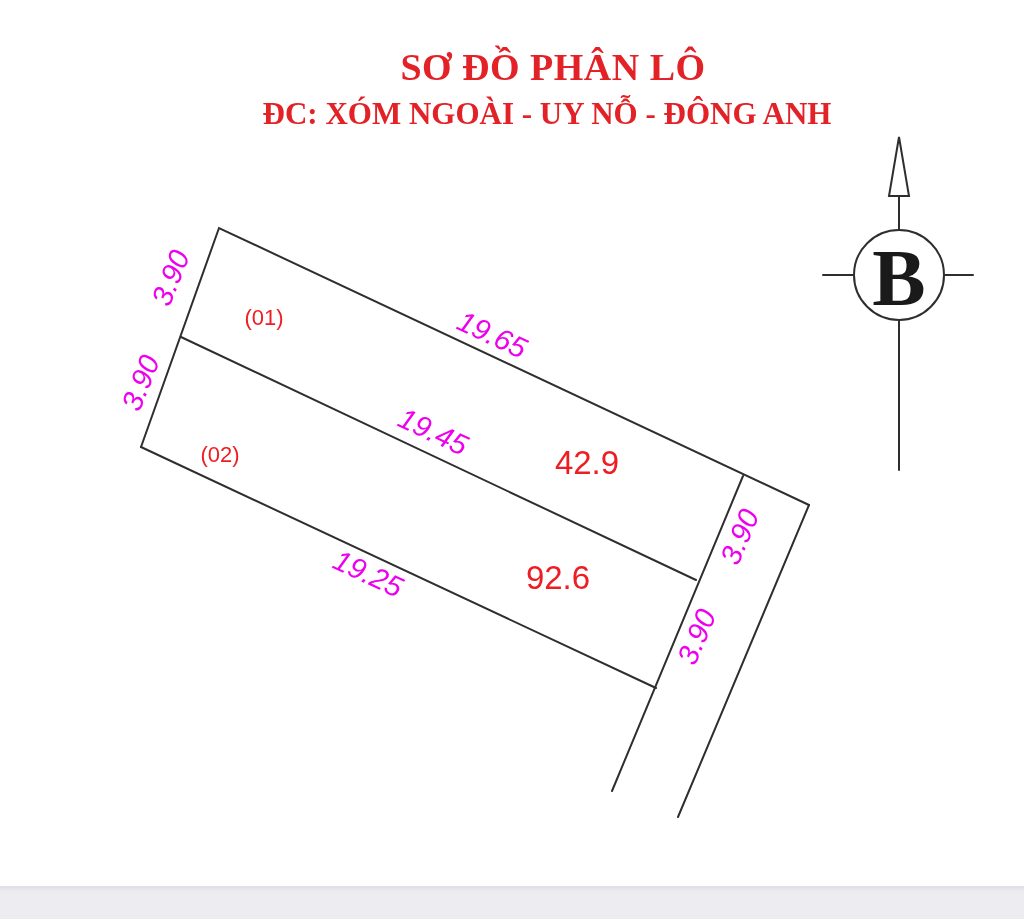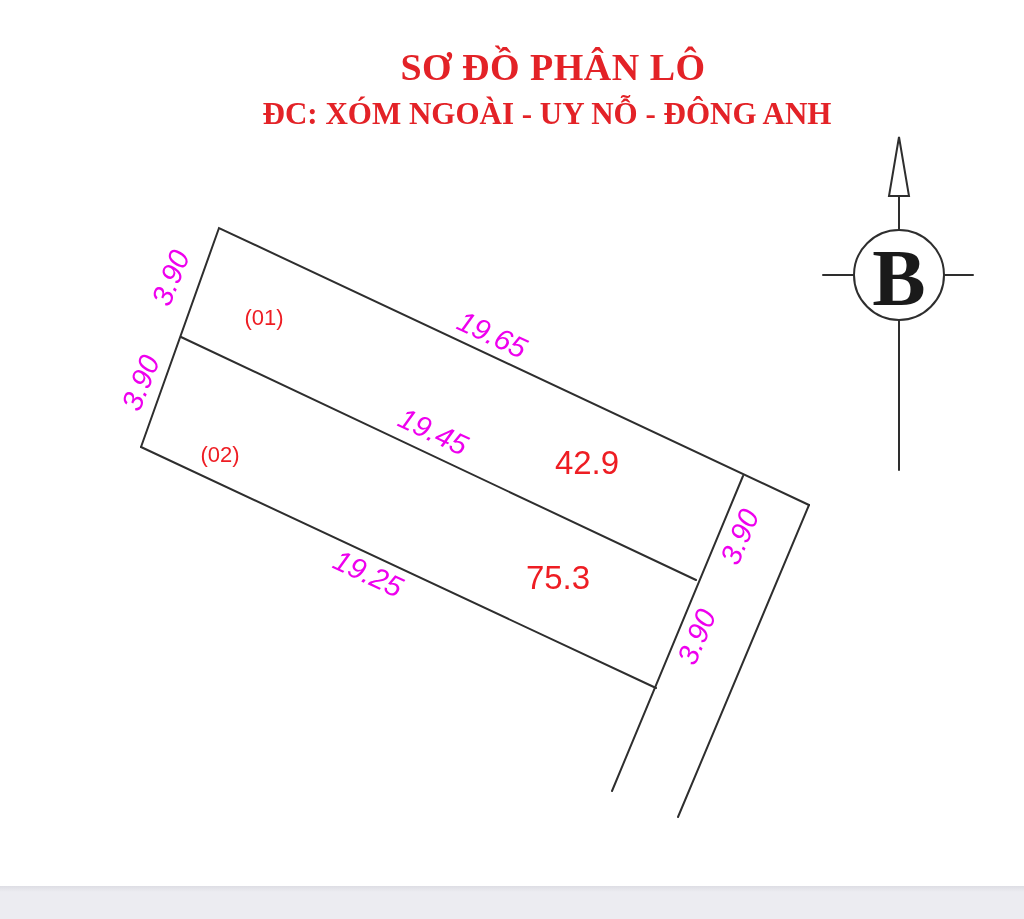--- a/index.html
+++ b/index.html
@@ -107,7 +107,7 @@
   <div class="lbl red-lbl" style="left:220px; top:427px;margin-top:28px;">(02)</div>
 
   <div class="lbl area-lbl" style="left:587px; top:462px;">42.9</div>
-  <div class="lbl area-lbl" style="left:558px; top:577px;">75.3</div>
+  <div class="lbl area-lbl" style="left:558px; top:577px;">92.6</div>
 
   <div class="lbl dim-lbl" style="left:492px; top:335px; --r:25deg;">19.65</div>
   <div class="lbl dim-lbl" style="left:433px; top:432px; --r:25deg;">19.45</div>

